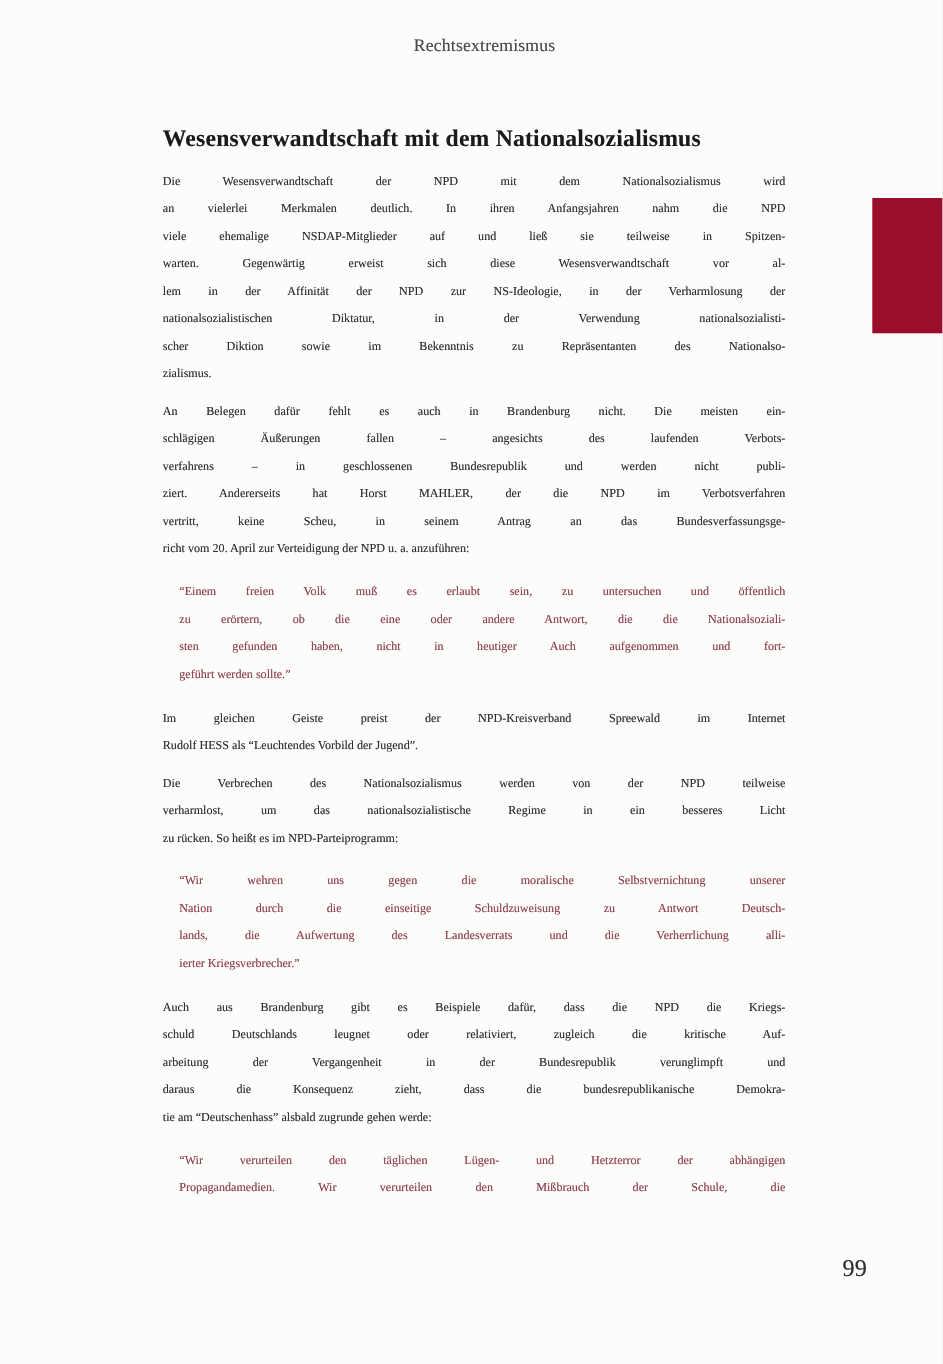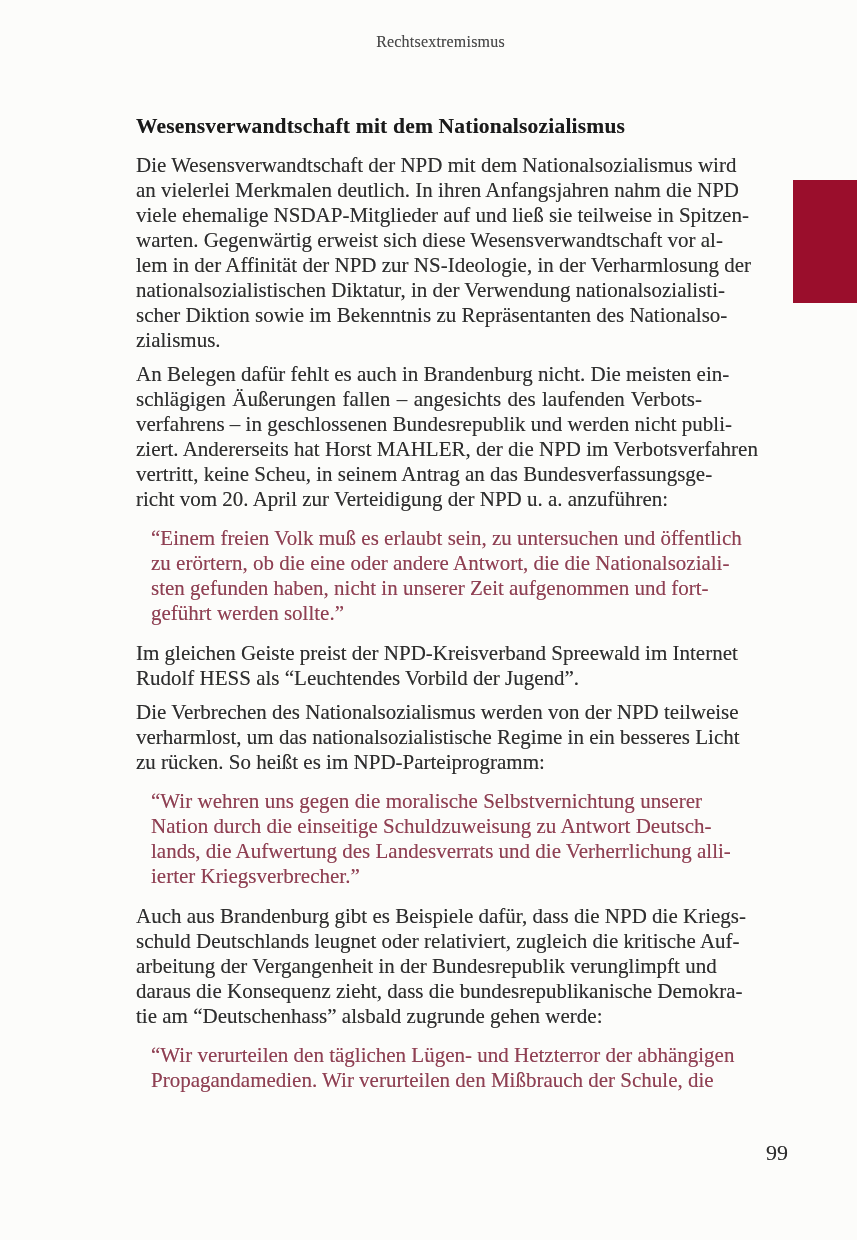--- a/index.html
+++ b/index.html
@@ -31,7 +31,7 @@
   }
   .textcol {
     position: absolute;
-    left: 136px;
+    left: 148px;
     top: 112px;
     width: 566px;
   }

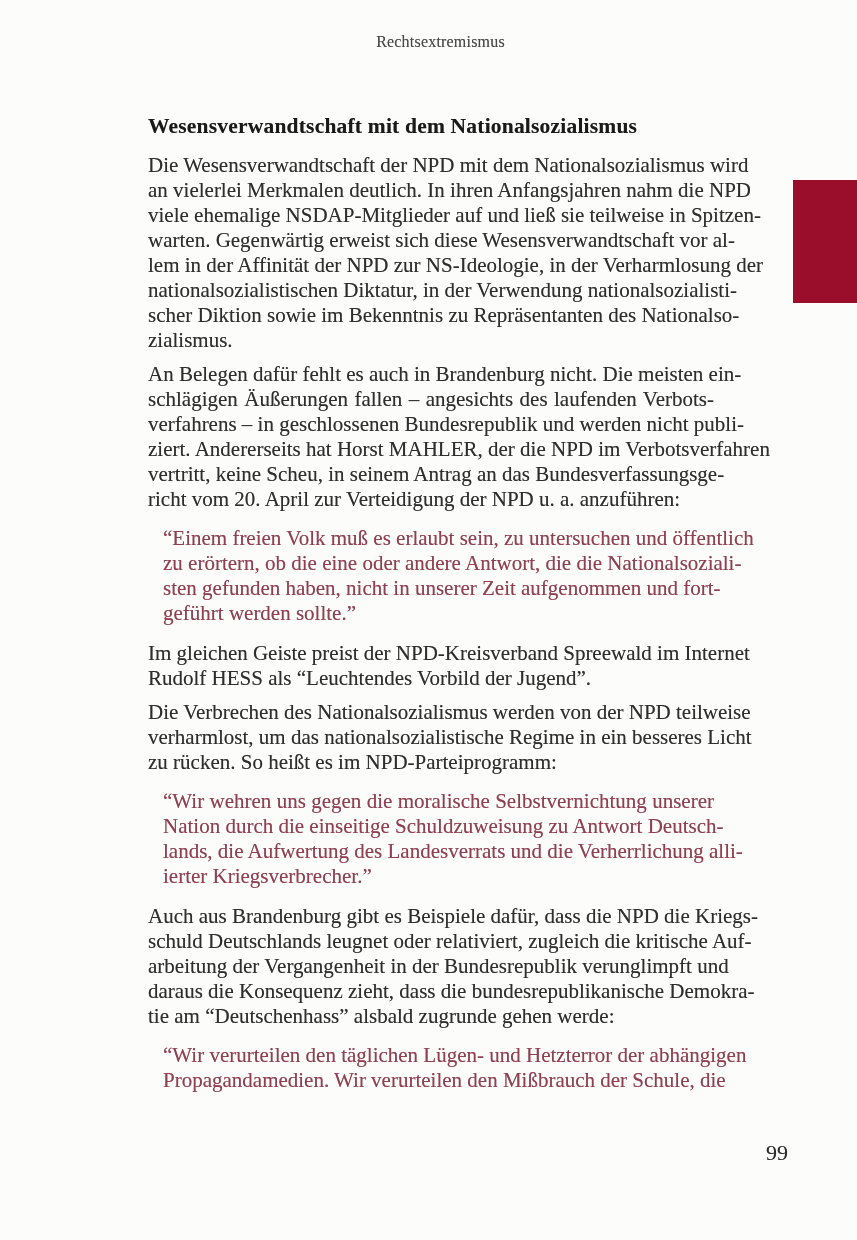--- a/index.html
+++ b/index.html
@@ -44,7 +44,7 @@
     letter-spacing: 0.2px;
   }
   .block {
-    font-size: 21px;
+    font-size: 11px;
     line-height: 25px;
   }
   .block .tline {

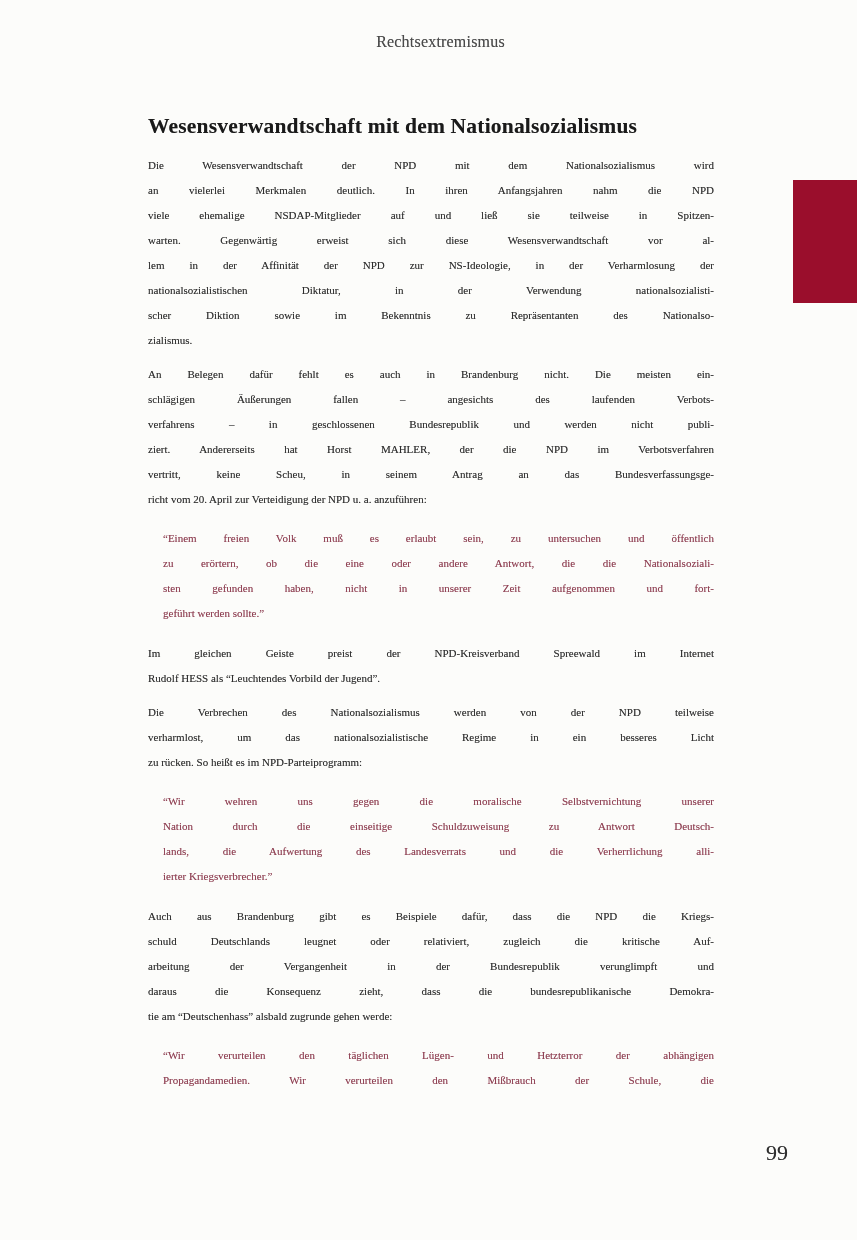--- a/index.html
+++ b/index.html
@@ -119,7 +119,7 @@
     <div class="block quote">
         <div class="tline">“Einem freien Volk muß es erlaubt sein, zu untersuchen und öffentlich</div>
         <div class="tline">zu erörtern, ob die eine oder andere Antwort, die die Nationalsoziali-</div>
-        <div class="tline">sten gefunden haben, nicht in unserer Zeit aufgenommen und fort-</div>
+        <div class="tline">sten gefunden haben, nicht in heutiger Auch aufgenommen und fort-</div>
         <div class="tline">geführt werden sollte.”</div>
       </div>
 

